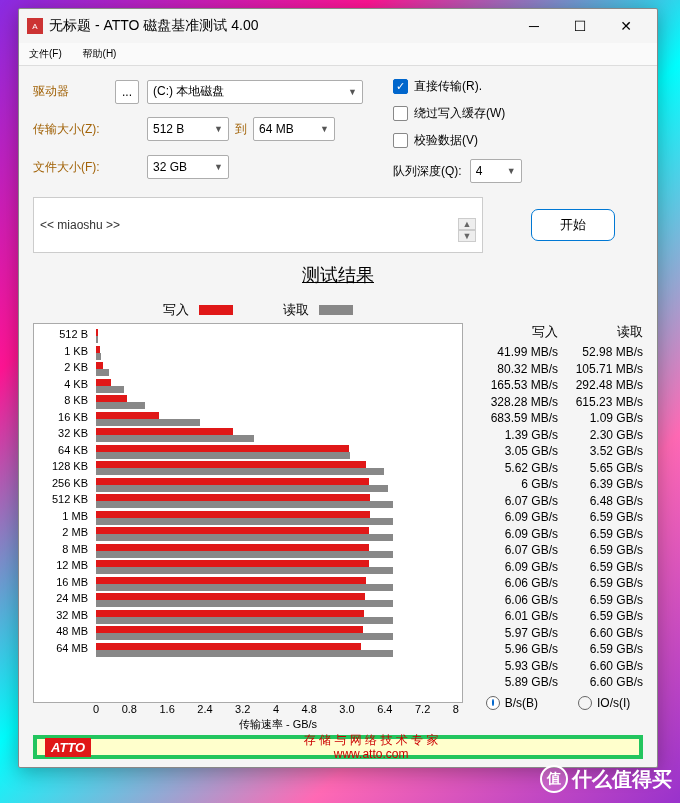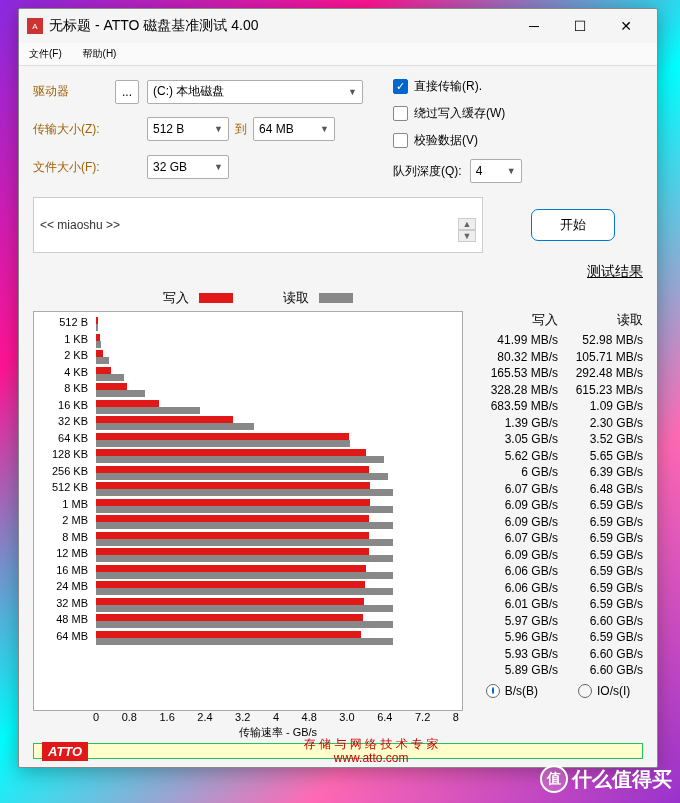--- a/index.html
+++ b/index.html
@@ -96,7 +96,7 @@
   .startcol { width:140px; display:flex; align-items:center; justify-content:center;}
   .startbtn { border:1px solid #0078d4; background:#fff; padding:6px 28px; font-size:13px; border-radius:7px;}
   .results { flex:1; display:flex; flex-direction:column; margin-top:4px;}
-  .restitle { text-align:right; font-size:14px; margin-bottom:8px; text-decoration:underline;}
+  .restitle { text-align:center; font-size:18px; margin-bottom:14px; text-decoration:underline;}
   .legend { padding-left:130px; display:flex; gap:50px; font-size:13px; margin-bottom:4px;}
   .legitem { display:flex; align-items:center; gap:10px;}
   .swatch { width:34px; height:10px;}

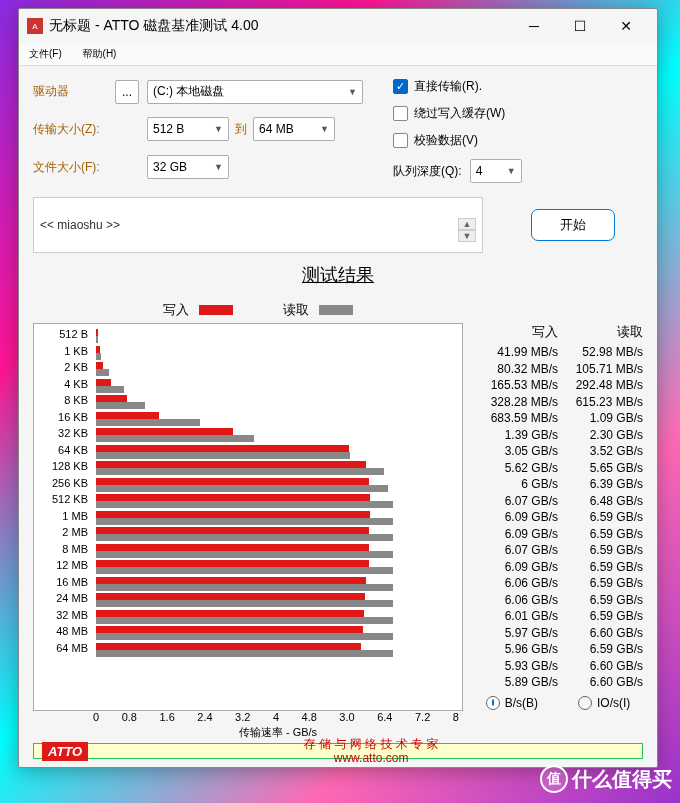--- a/index.html
+++ b/index.html
@@ -120,7 +120,7 @@
   .radio { display:flex; align-items:center; gap:5px; font-size:12px;}
   .rb { width:14px; height:14px; border:1px solid #666; border-radius:50%; display:flex;align-items:center;justify-content:center;}
   .rb.sel::after { content:''; width:7px; height:7px; background:#0066cc; border-radius:50%;}
-  .footer { height:16px; border:1px solid #22c55e; background:#ffffcc; display:flex; align-items:center; padding:0 8px; gap:20px;}
+  .footer { height:24px; border:4px solid #22c55e; background:#ffffcc; display:flex; align-items:center; padding:0 8px; gap:20px;}
   .atto { background:#e01818; color:#fff; font-style:italic; font-weight:bold; padding:2px 6px; font-size:13px;}
   .foottext { flex:1; text-align:center; color:#cc0000; font-size:12px; line-height:1.2;}
   .watermark {

